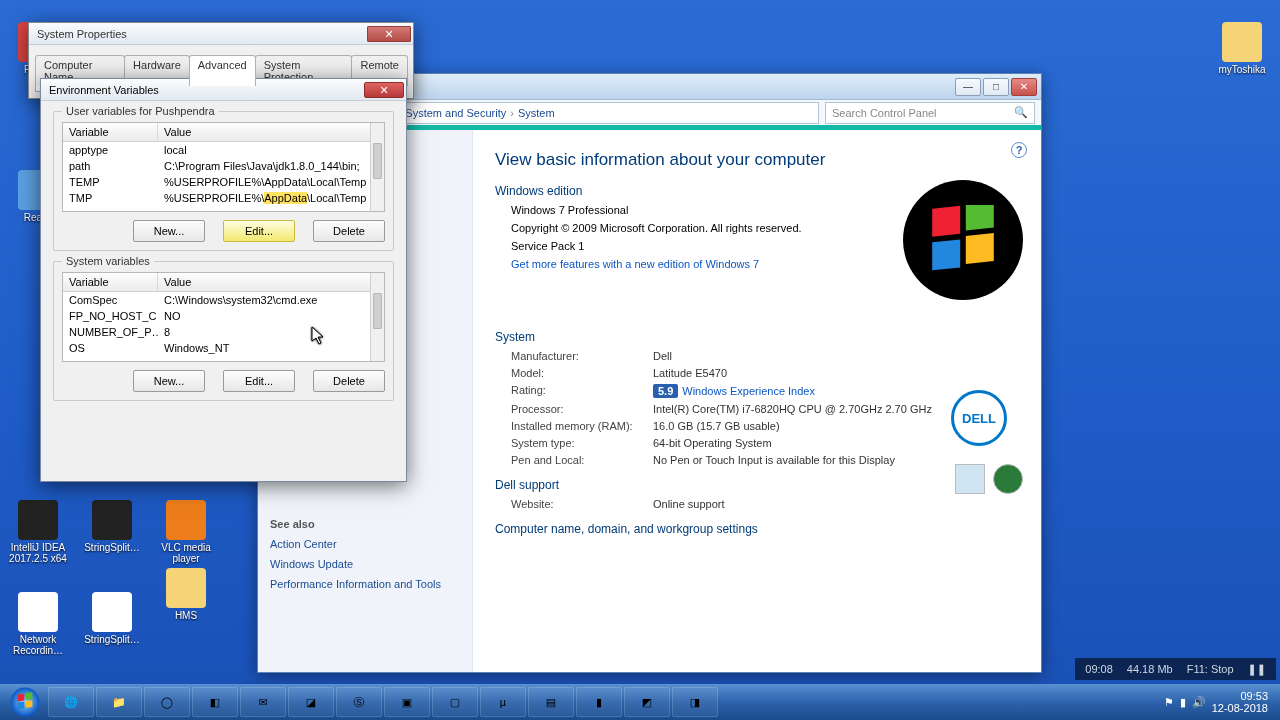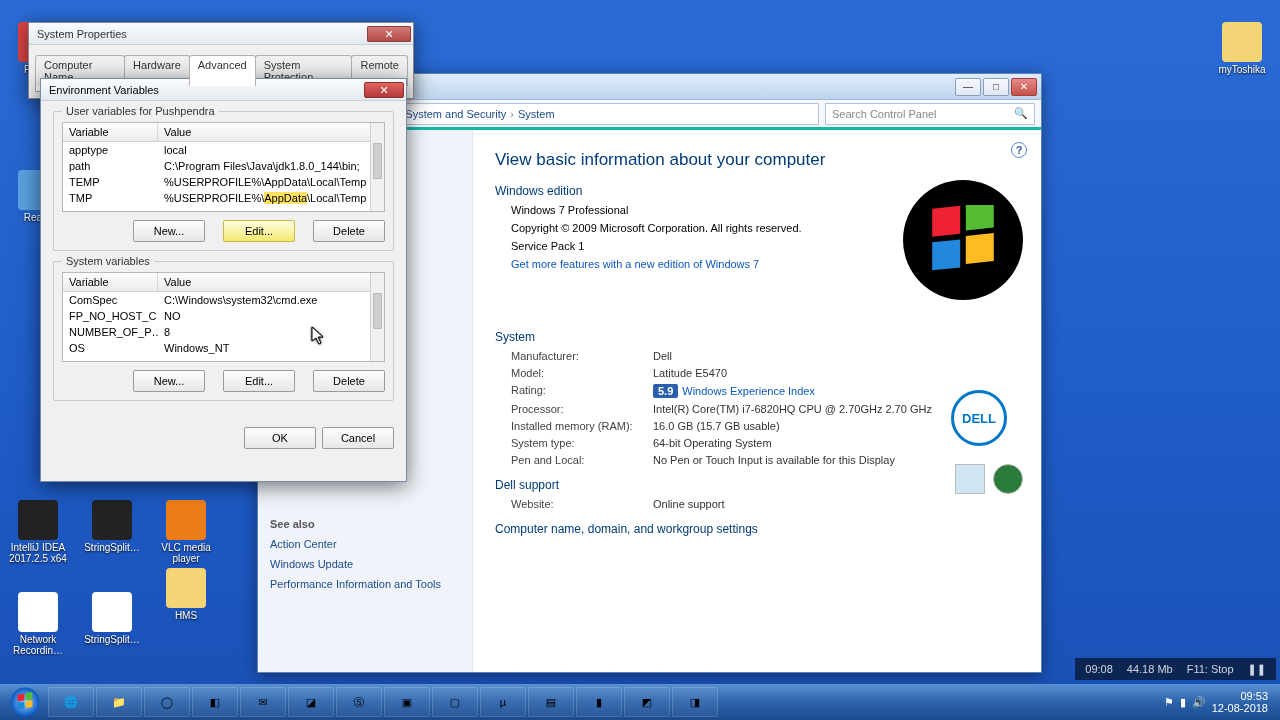--- a/index.html
+++ b/index.html
@@ -17,7 +17,7 @@
 .sysw .chrome { height:26px; background:linear-gradient(180deg,#e0edf9,#bcd4ee); border-bottom:1px solid #a8b9cf; display:flex; justify-content:flex-end; align-items:center; padding-right:4px; gap:2px;}
 .winbtn { width:26px; height:18px; border:1px solid #8a9db4; background:linear-gradient(180deg,#f6f9fd,#dfe9f5); border-radius:2px; display:flex; align-items:center; justify-content:center; font-size:10px; color:#333; cursor:pointer;}
 .winbtn.close{ background:linear-gradient(180deg,#e58b87,#c6514c); color:#fff; border-color:#a33e39;}
-.crumb { height:30px; background:#f4f8fc; border-bottom:3px solid #14b8a6; display:flex; align-items:center; padding:0 6px; gap:6px;}
+.crumb { height:30px; background:#f4f8fc; border-bottom:5px solid #14b8a6; display:flex; align-items:center; padding:0 6px; gap:6px;}
 .crumb .path { flex:1; background:#fff; border:1px solid #b0c3d8; height:22px; display:flex; align-items:center; padding:0 6px; gap:4px; color:#333;}
 .crumb .path span{color:#1a4b8f}
 .crumb .path .sep{color:#888}

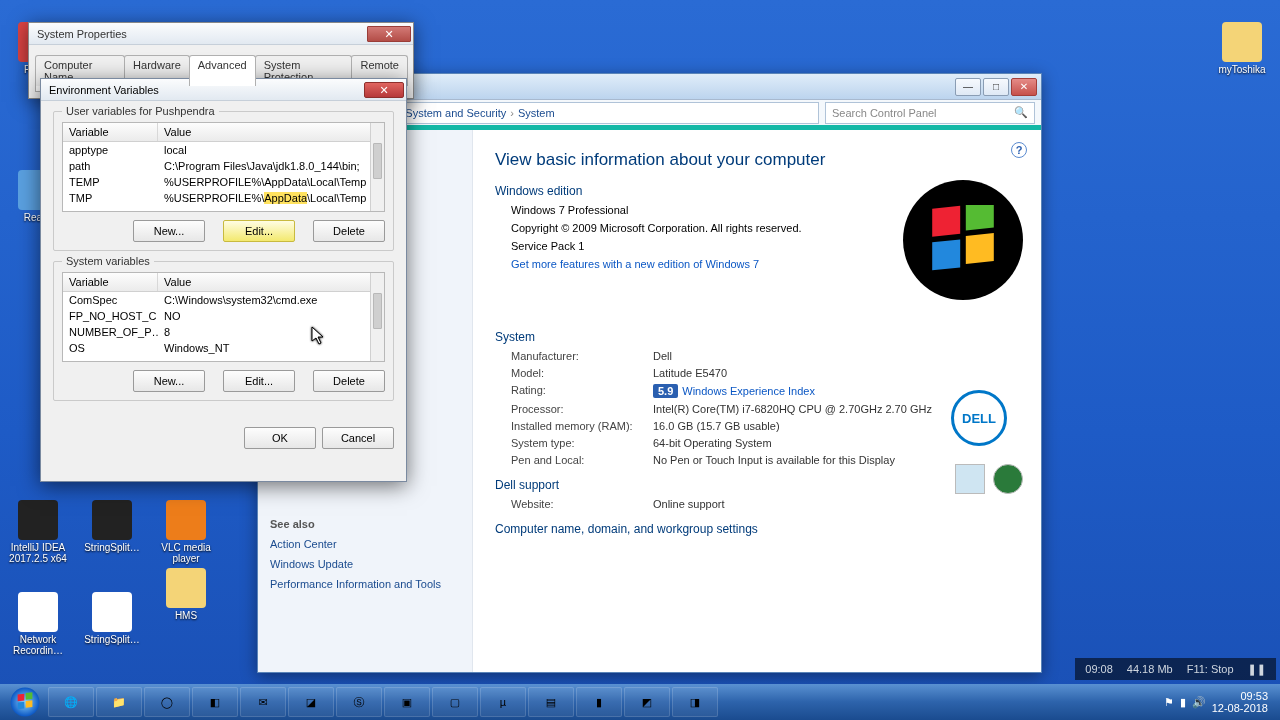--- a/index.html
+++ b/index.html
@@ -322,10 +322,6 @@
       </div>
     </div>
   </div>
-  <div class="okrow">
-    <div class="wbtn">OK</div>
-    <div class="wbtn">Cancel</div>
-  </div>
   <div class="cursor"><svg viewBox="0 0 16 20">
         <path d="M1 1 L1 15 L5 12 L8 18 L10 17 L7 11 L12 11 Z" fill="#fff" stroke="#000"></path>
       </svg></div>

